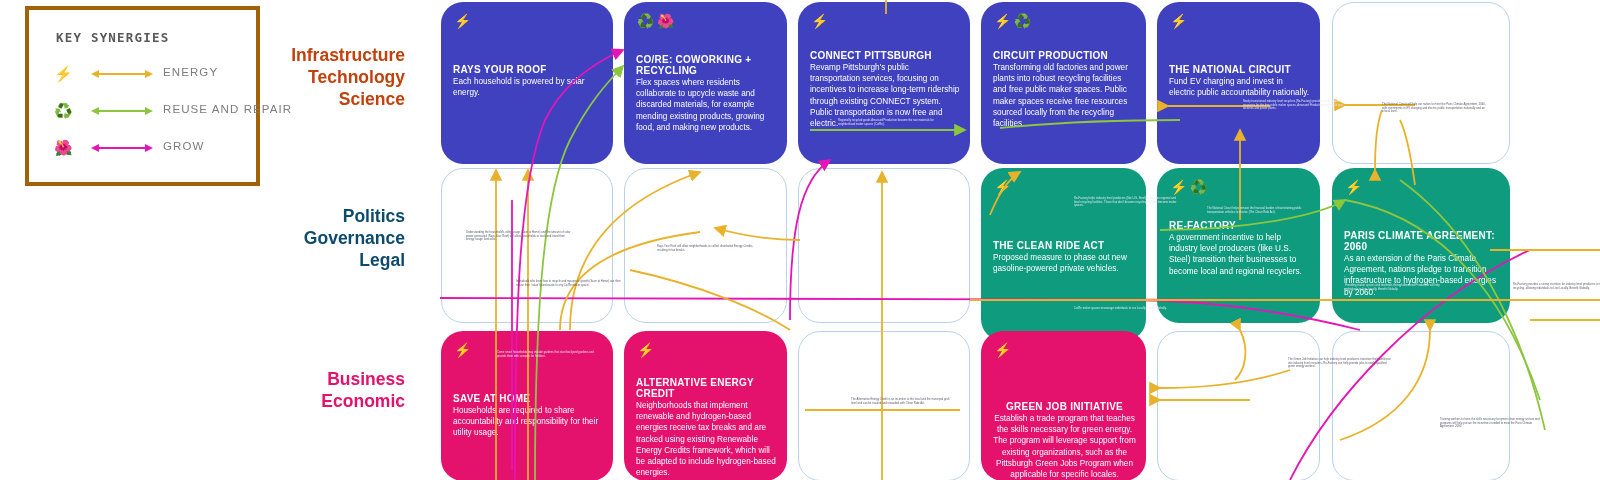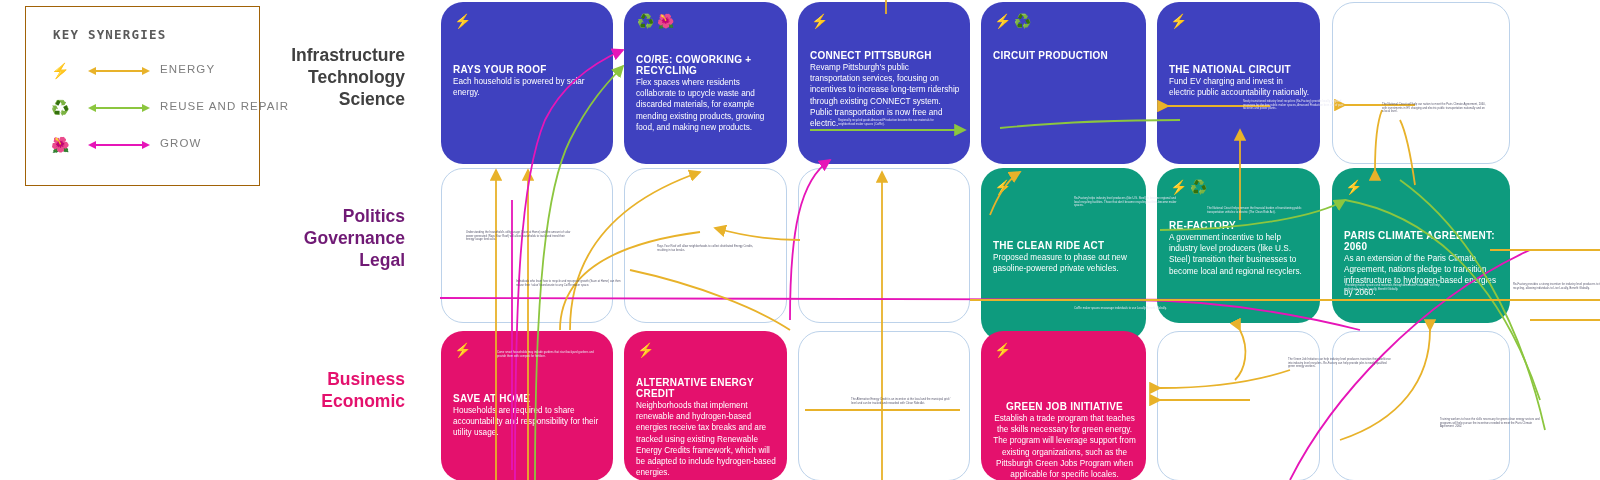--- a/index.html
+++ b/index.html
@@ -15,7 +15,7 @@
   .legend {
     position: absolute; left: 25px; top: 6px;
     width: 235px; height: 180px;
-    border: 1px solid #a16207; background: #fff;
+    border: 4px solid #a16207; background: #fff;
     box-sizing: border-box;
   }
   .legend-title {

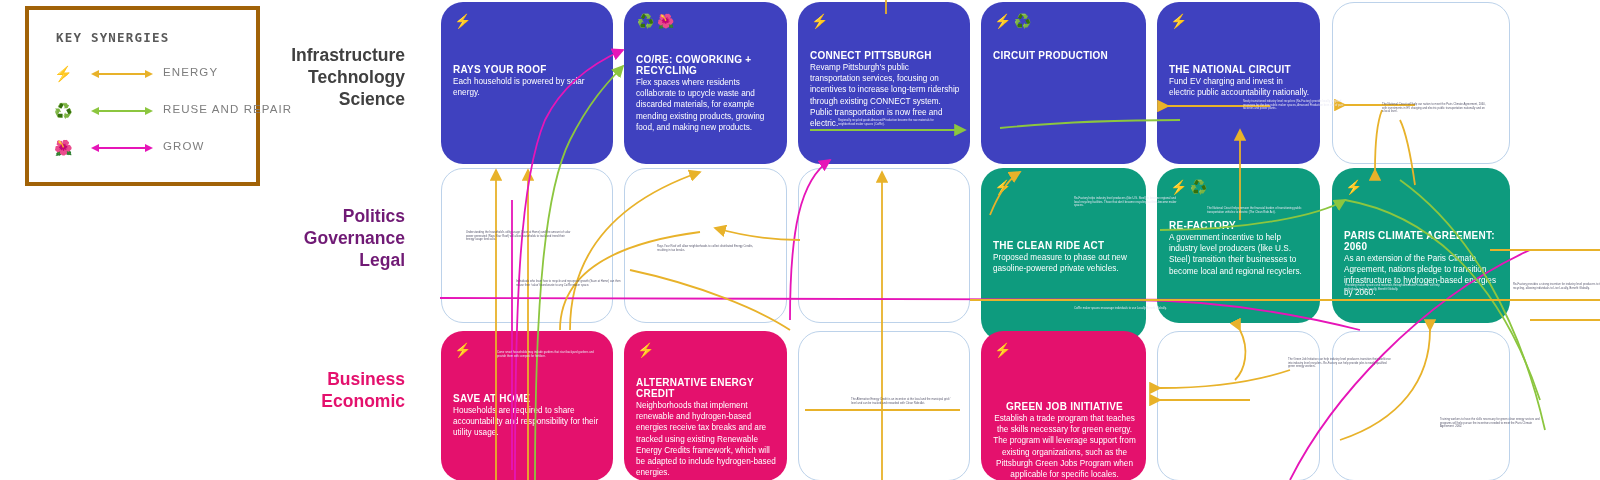--- a/index.html
+++ b/index.html
@@ -48,7 +48,7 @@
     font-size: 17.5px; font-weight: 700; line-height: 22px;
     white-space: pre-line;
   }
-  .row-label.l0 { top: 44px;  color: #404040; }
+  .row-label.l0 { top: 44px;  color: #c2410c; }
   .row-label.l1 { top: 205px; color: #701a75; }
   .row-label.l2 { top: 368px; color: #E4116D; text-align: right; }
 

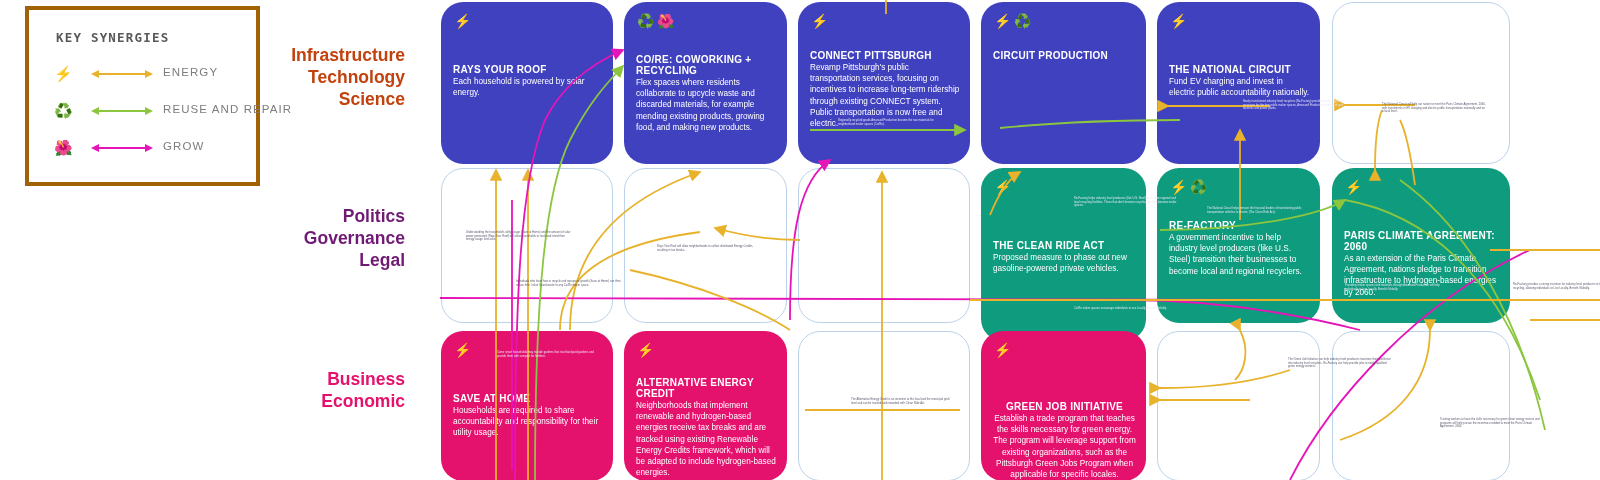--- a/index.html
+++ b/index.html
@@ -169,6 +169,7 @@
         <div class="card-icons">⚡♻️</div>
         <div class="card-body" style="top: 48px;">
           <div class="card-title">CIRCUIT PRODUCTION</div>
+          <div class="card-desc">Transforming old factories and power plants into robust recycling facilities and free public maker spaces. Public maker spaces receive free resources sourced locally from the recycling facilities.</div>
         </div>
       </div>
       <div class="card filled blue" style="left: 1157px; top: 2px; width: 163px; height: 162px;">

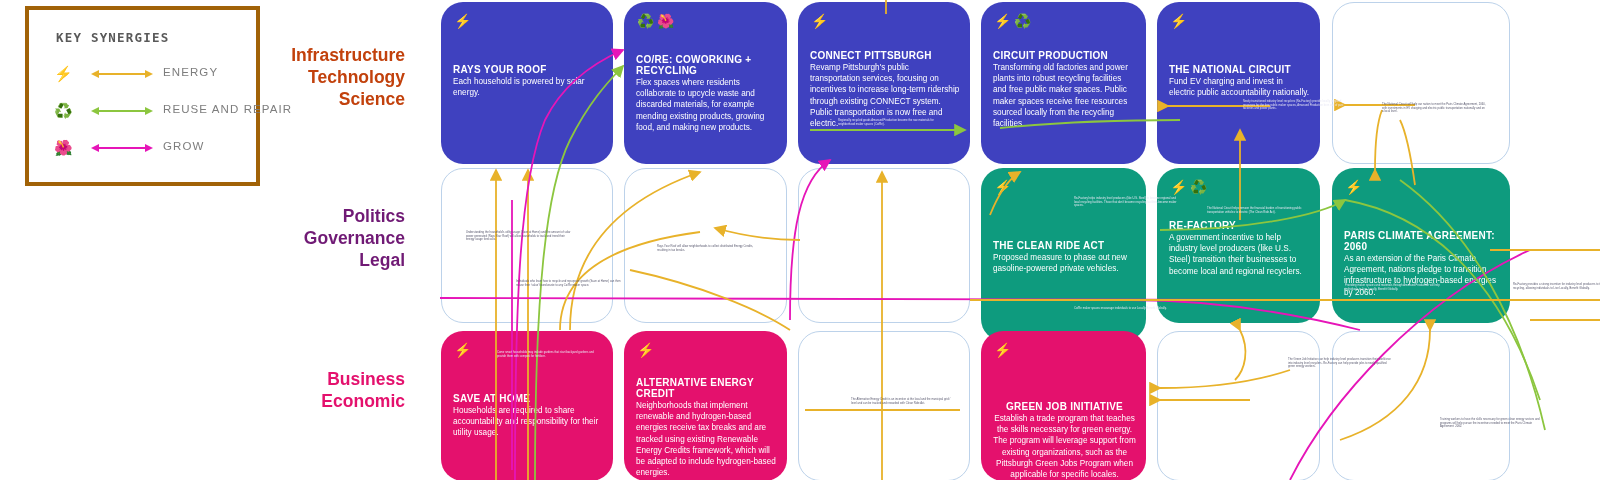--- a/index.html
+++ b/index.html
@@ -49,7 +49,7 @@
     white-space: pre-line;
   }
   .row-label.l0 { top: 44px;  color: #c2410c; }
-  .row-label.l1 { top: 205px; color: #701a75; }
+  .row-label.l1 { top: 205px; color: #0c4a6e; }
   .row-label.l2 { top: 368px; color: #E4116D; text-align: right; }
 
   

